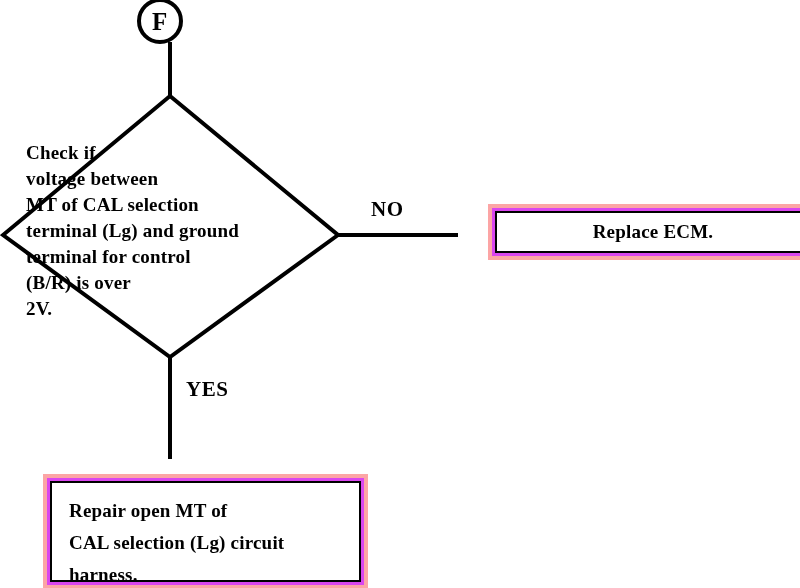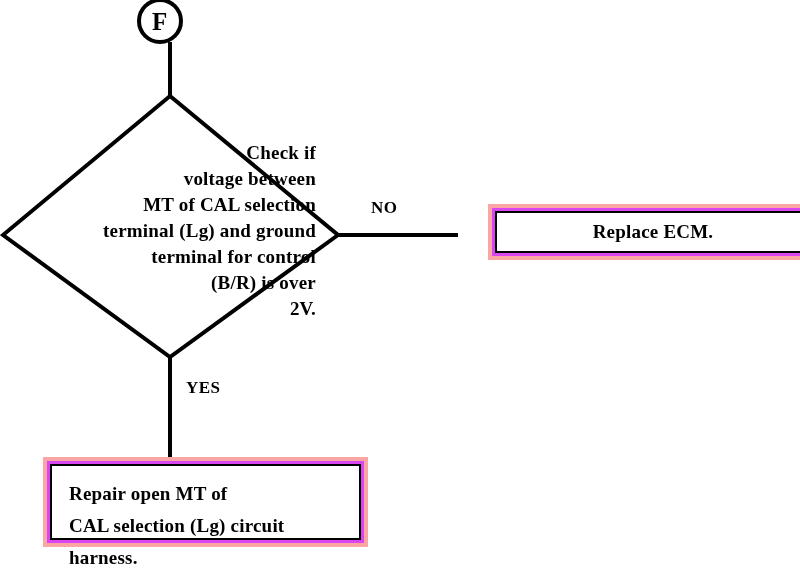--- a/index.html
+++ b/index.html
@@ -51,7 +51,7 @@
     left: 26px;
     top: 140px;
     width: 290px;
-    text-align: right;
+    text-align: left;
     font-size: 19px;
     font-weight: bold;
     line-height: 26px;

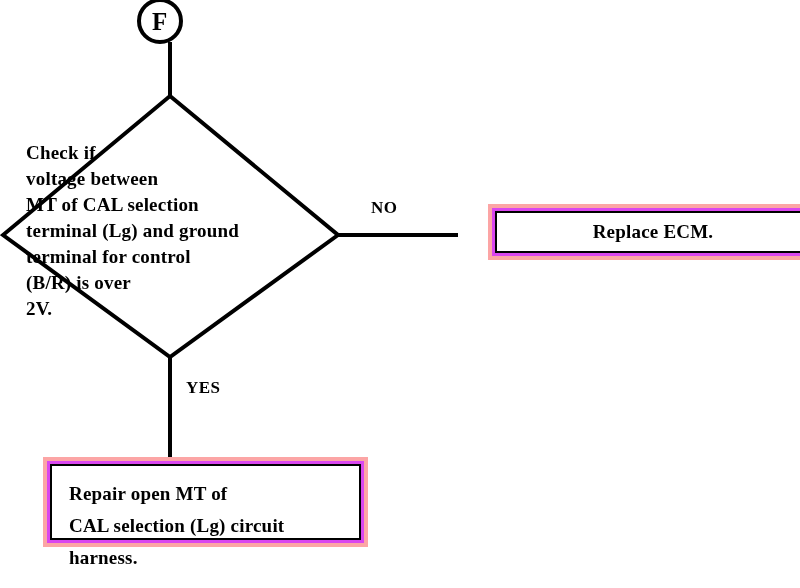--- a/index.html
+++ b/index.html
@@ -62,7 +62,7 @@
   
   .branch-label {
     position: absolute;
-    font-size: 17px;
+    font-size: 21px;
     font-weight: bold;
     line-height: 1;
     letter-spacing: 0.5px;

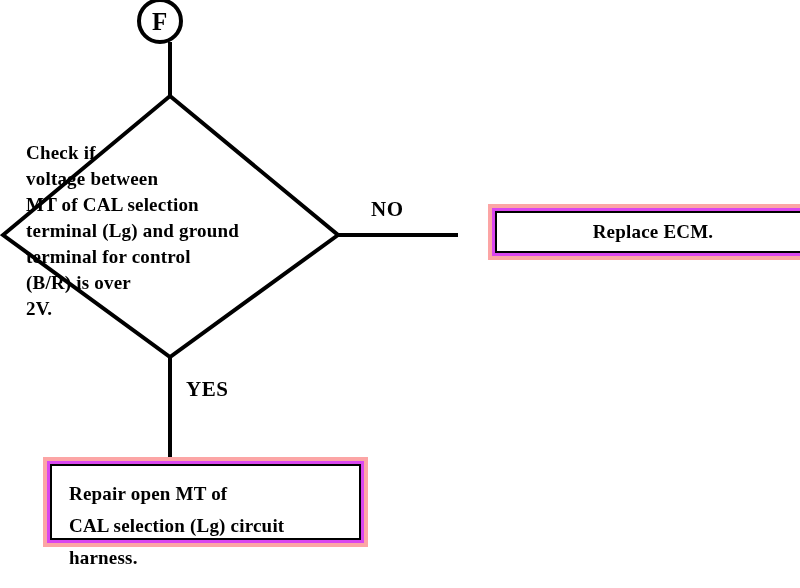--- a/index.html
+++ b/index.html
@@ -109,9 +109,9 @@
 
   #box-repair-harness {
     left: 11px;
-    top: 457px;
+    top: 474px;
     width: 325px;
-    height: 90px;
+    height: 115px;
   }
   #box-repair-harness > .inner {
     align-items: flex-start;

